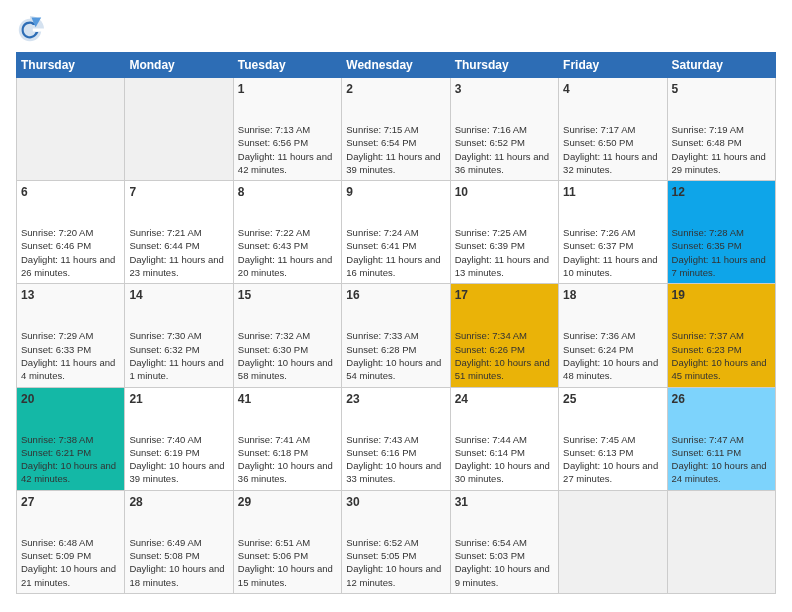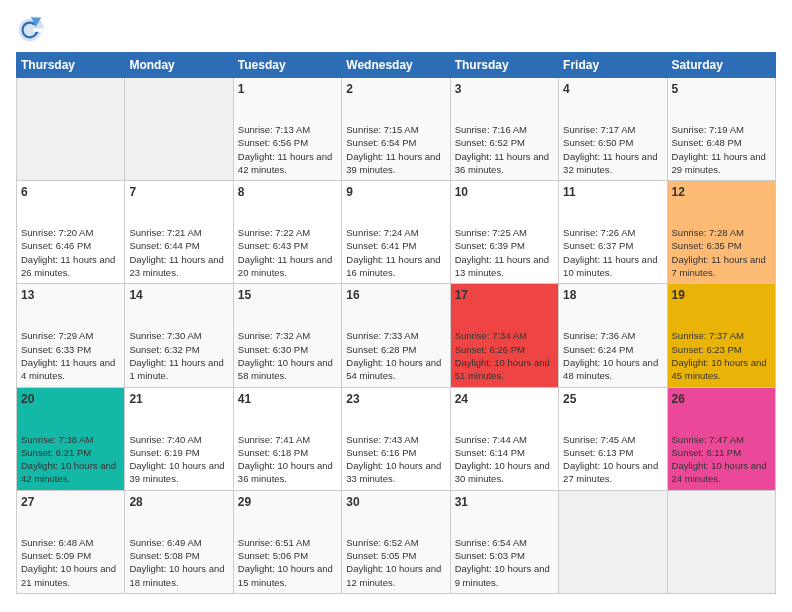--- a/index.html
+++ b/index.html
@@ -202,7 +202,7 @@
 Sunset: 6:37 PM
 Daylight: 11 hours and 10 minutes.</div>
         </td>
-        <td style="background: #fdba74;">
+        <td style="background: #0ea5e9;">
           <span class="day-number">12</span>
           <div class="day-info">Sunrise: 7:28 AM
 Sunset: 6:35 PM

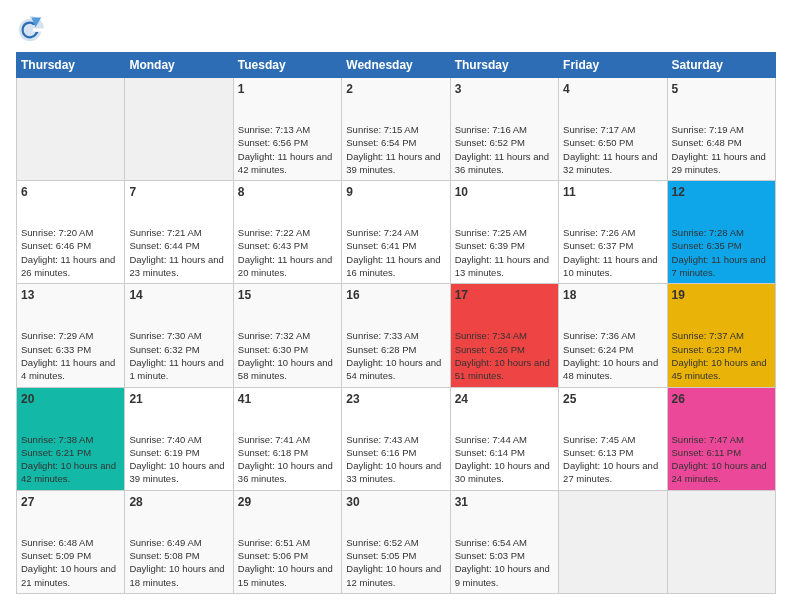--- a/index.html
+++ b/index.html
@@ -234,7 +234,7 @@
 Sunset: 6:28 PM
 Daylight: 10 hours and 54 minutes.</div>
         </td>
-        <td style="background: #ef4444;">
+        <td style="background: #eab308;">
           <span class="day-number">17</span>
           <div class="day-info">Sunrise: 7:34 AM
 Sunset: 6:26 PM

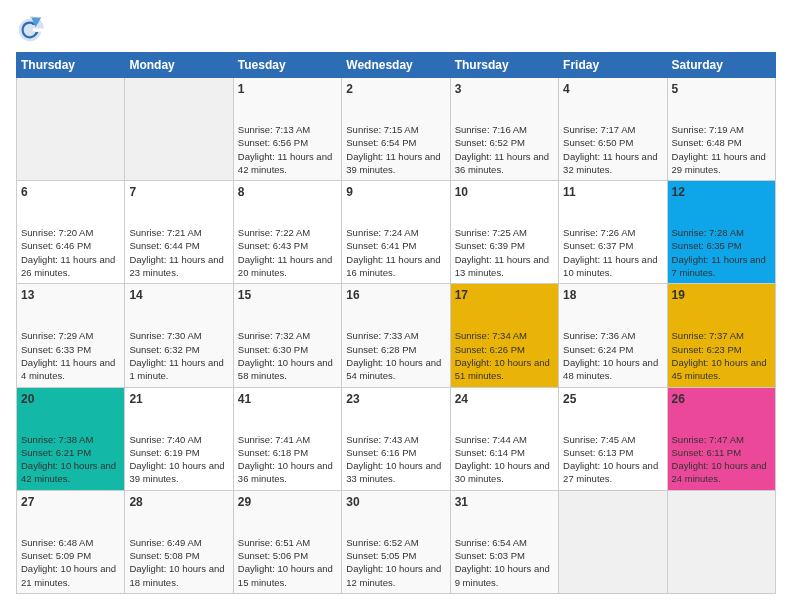--- a/index.html
+++ b/index.html
@@ -290,7 +290,7 @@
 Sunset: 6:13 PM
 Daylight: 10 hours and 27 minutes.</div>
         </td>
-        <td style="background: #ec4899;">
+        <td style="background: #7dd3fc;">
           <span class="day-number">26</span>
           <div class="day-info">Sunrise: 7:47 AM
 Sunset: 6:11 PM

